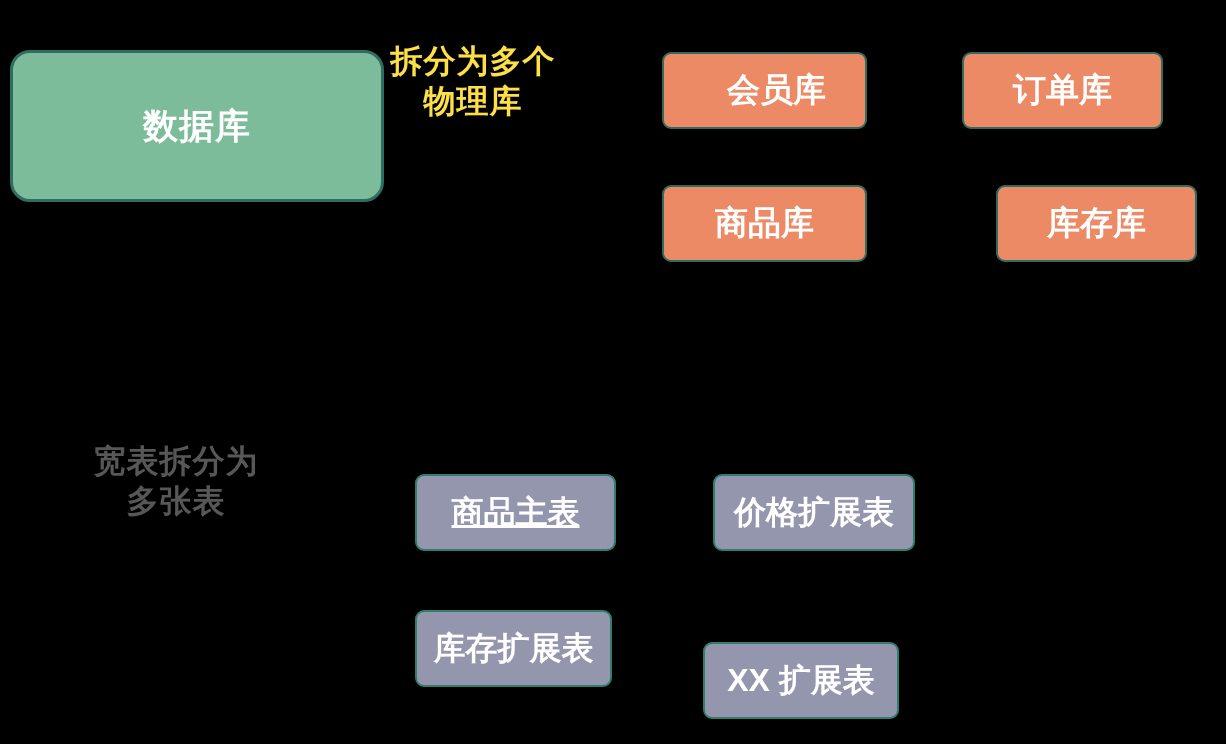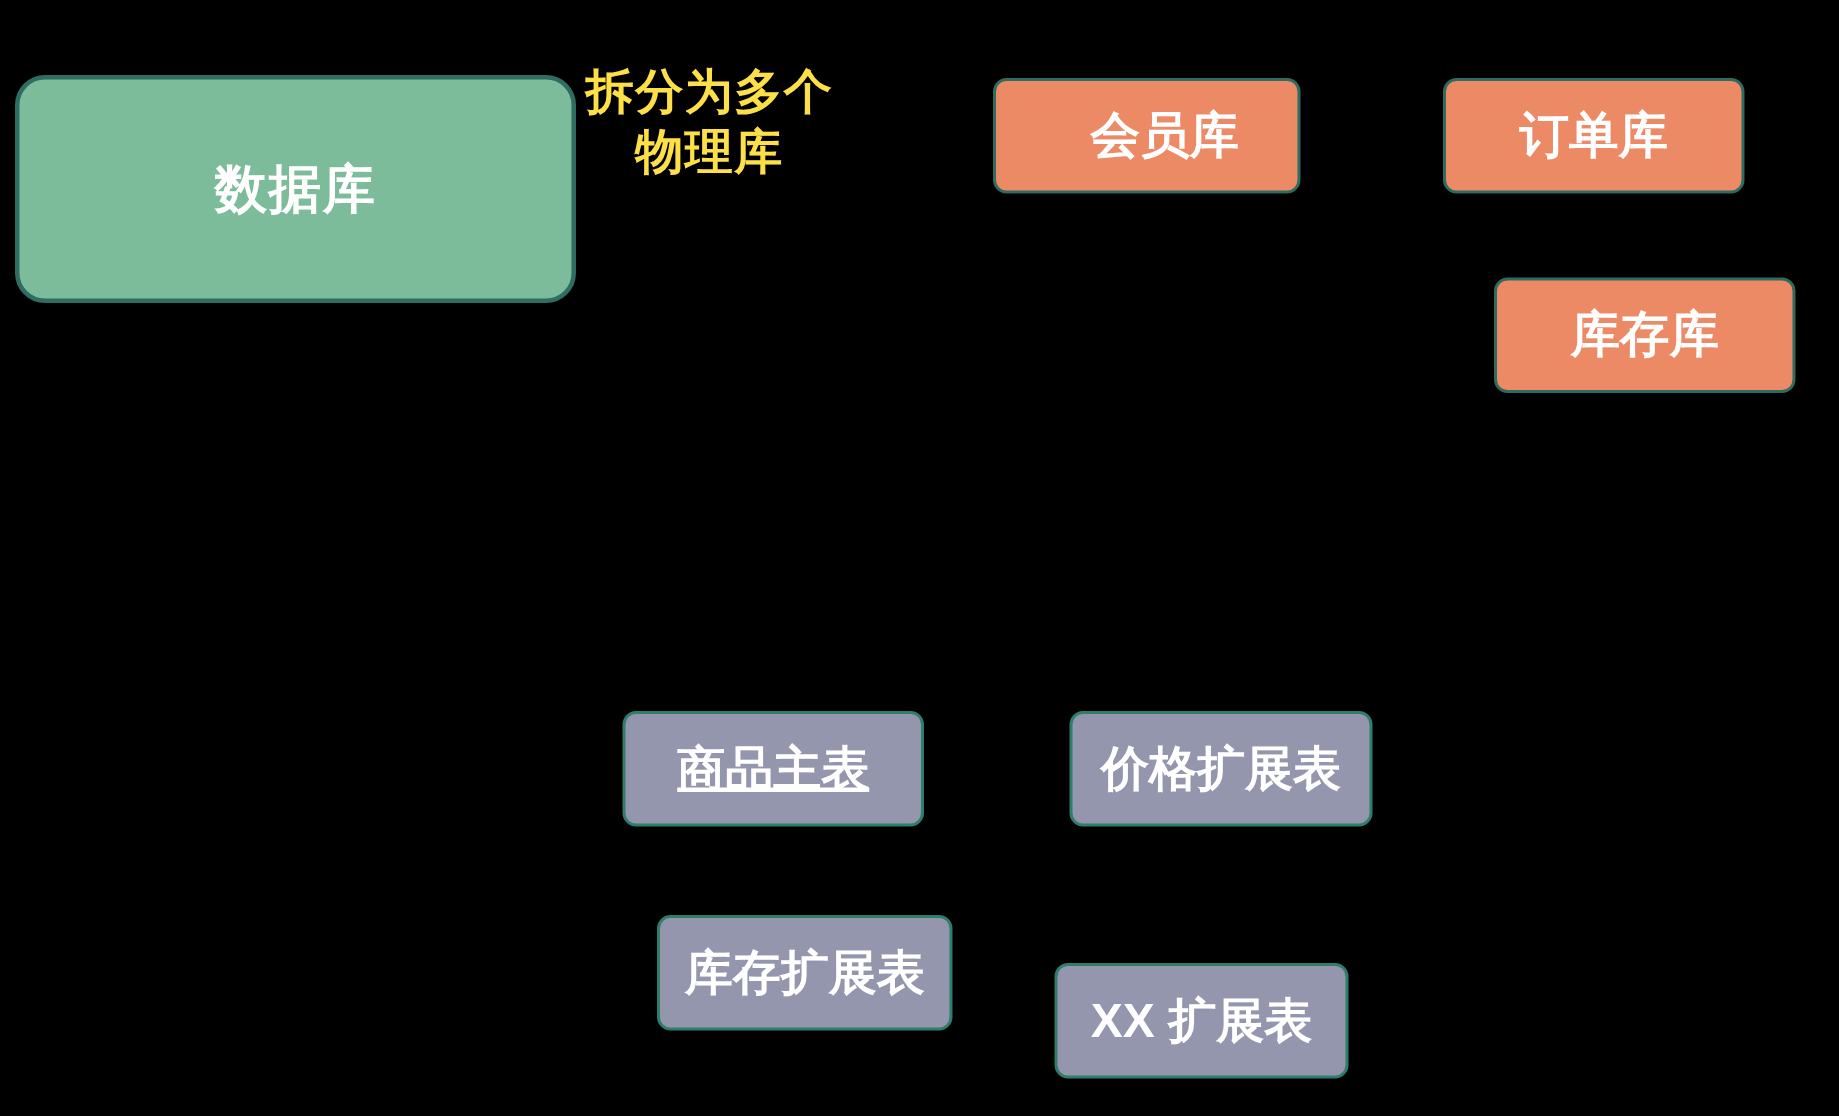--- a/index.html
+++ b/index.html
@@ -85,6 +85,9 @@
   <div class="box phys phys-1" style="background-color: rgb(236, 138, 102); border-color: rgb(46, 107, 96);">
     <span>订单库</span>
   </div>
+  <div class="box phys phys-2" style="background-color: rgb(236, 138, 102); border-color: rgb(46, 107, 96);">
+    <span>商品库</span>
+  </div>
   <div class="box phys phys-3" style="background-color: rgb(236, 138, 102); border-color: rgb(46, 107, 96);">
     <span>库存库</span>
   </div>

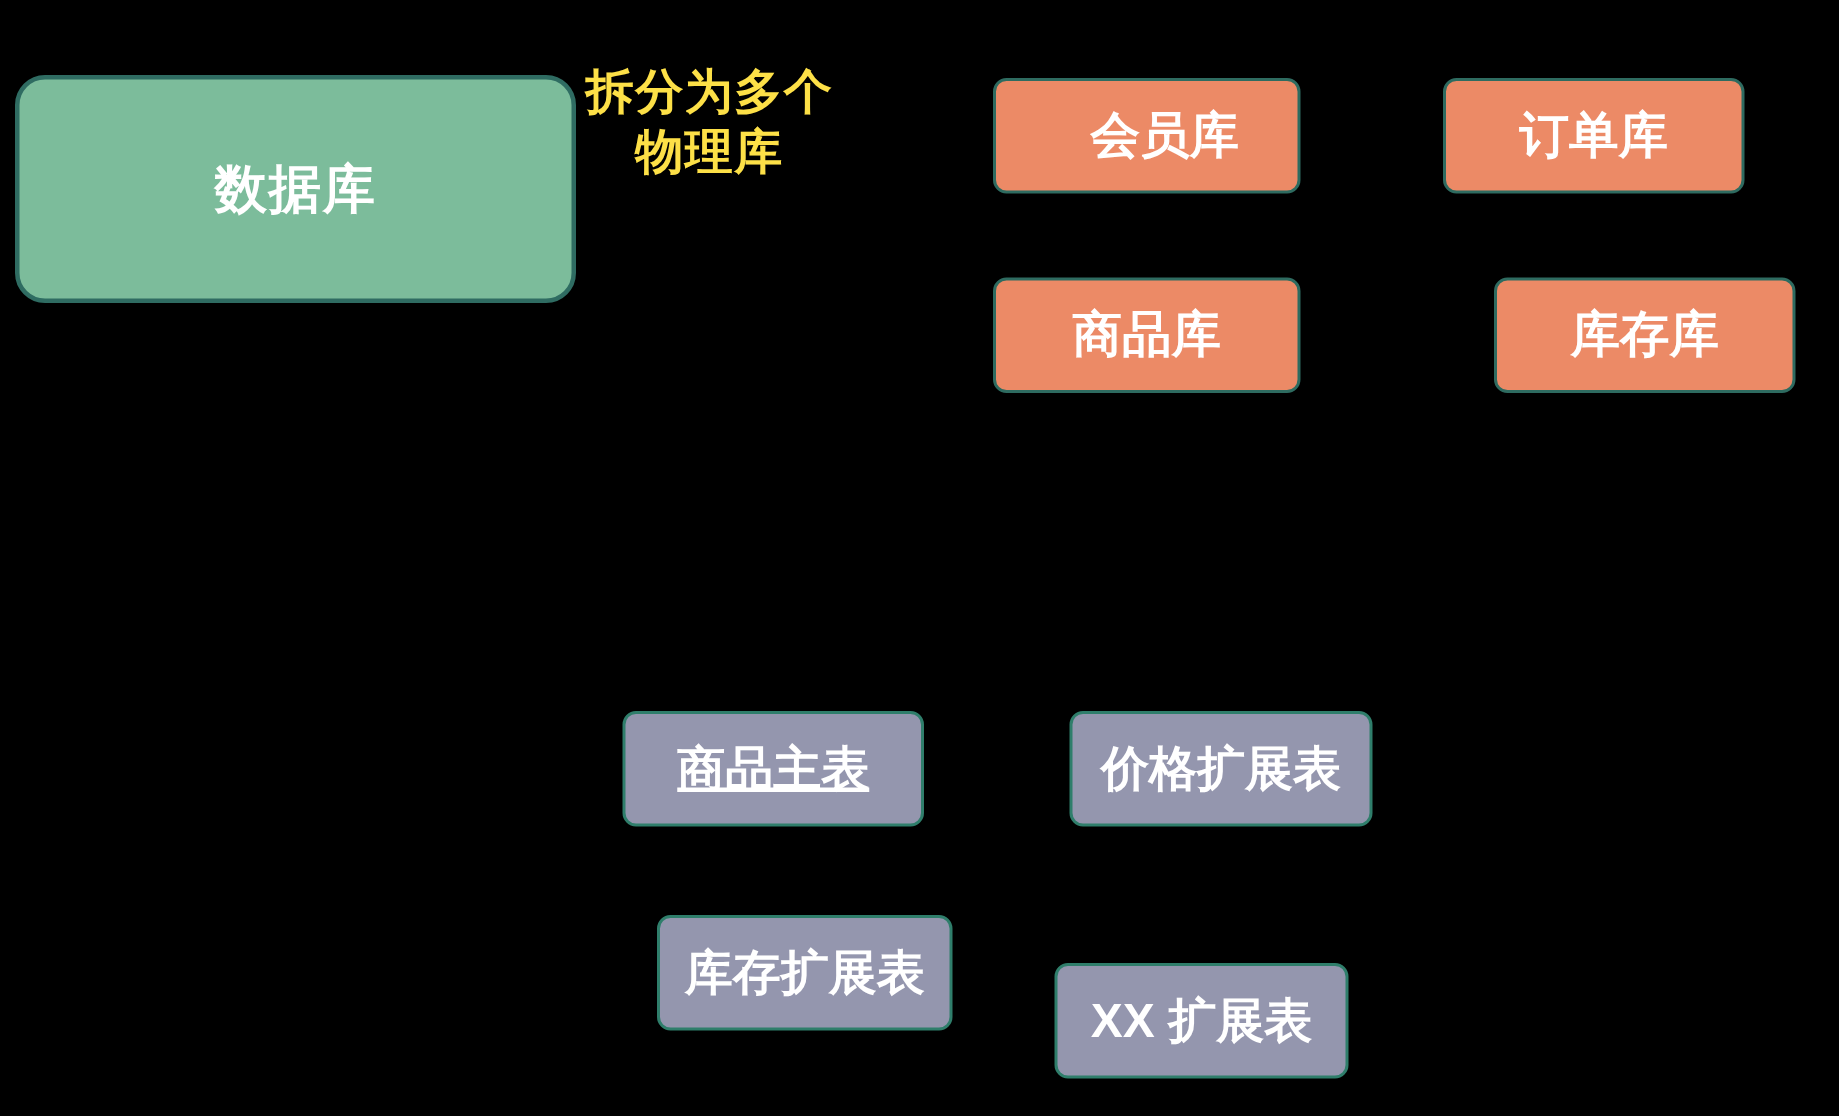--- a/index.html
+++ b/index.html
@@ -92,6 +92,10 @@
     <span>库存库</span>
   </div>
 
+  <div class="annotation ann-tbl" style="color: rgb(87, 87, 87);">
+    <span>宽表拆分为</span>
+    <span>多张表</span>
+  </div>
 
   <div class="box tbl tbl-0" style="background-color: rgb(148, 150, 174); border-color: rgb(47, 126, 107); text-decoration: underline;">
     <span>商品主表</span>

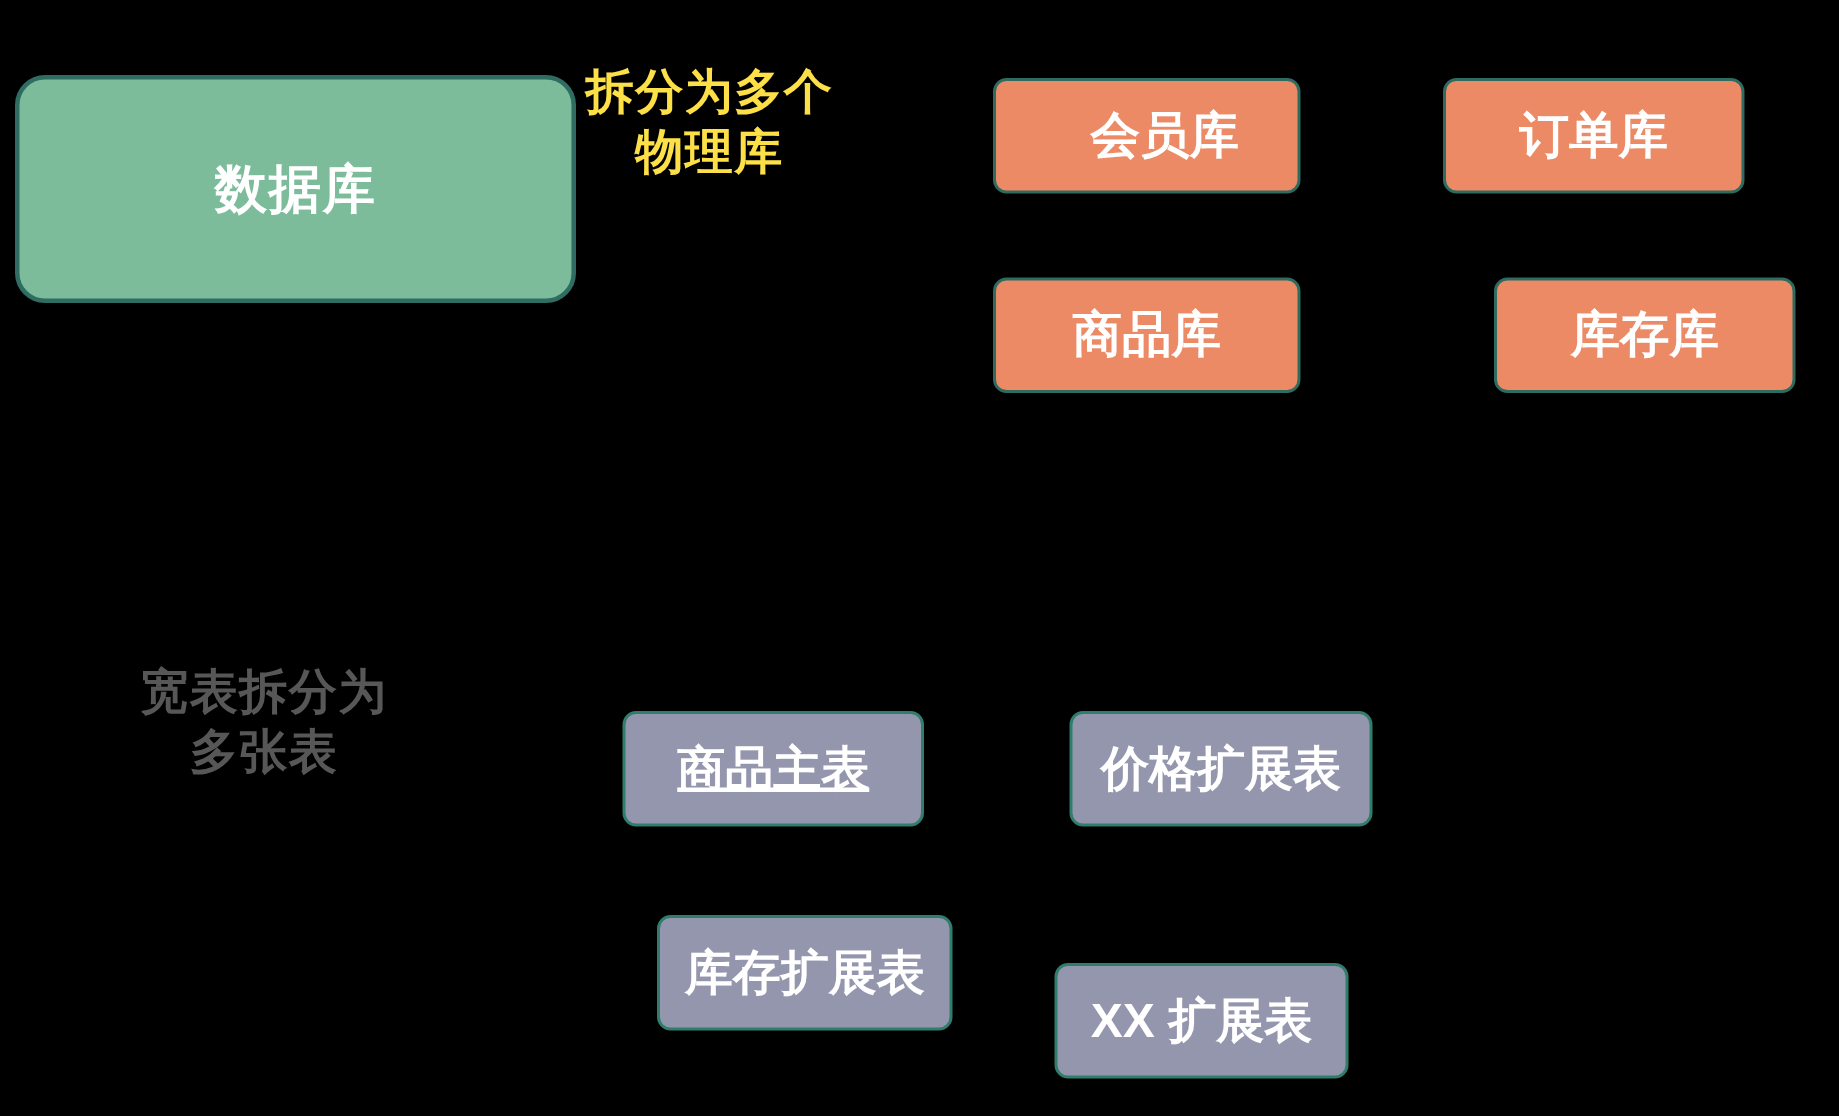--- a/index.html
+++ b/index.html
@@ -40,7 +40,7 @@
   .tbl { border-width: 2px; border-radius: 9px; font-size: 32px; height: 77px; }
   .tbl-0 { left: 415px; top: 474px; width: 201px; }
   .tbl-1 { left: 713px; top: 474px; width: 202px; }
-  .tbl-2 { left: 438px; top: 610px; width: 197px; justify-content: center; }
+  .tbl-2 { left: 415px; top: 610px; width: 197px; justify-content: center; }
   .tbl-3 { left: 703px; top: 610px; width: 196px; margin-top: 32px; }
   
   .annotation {

